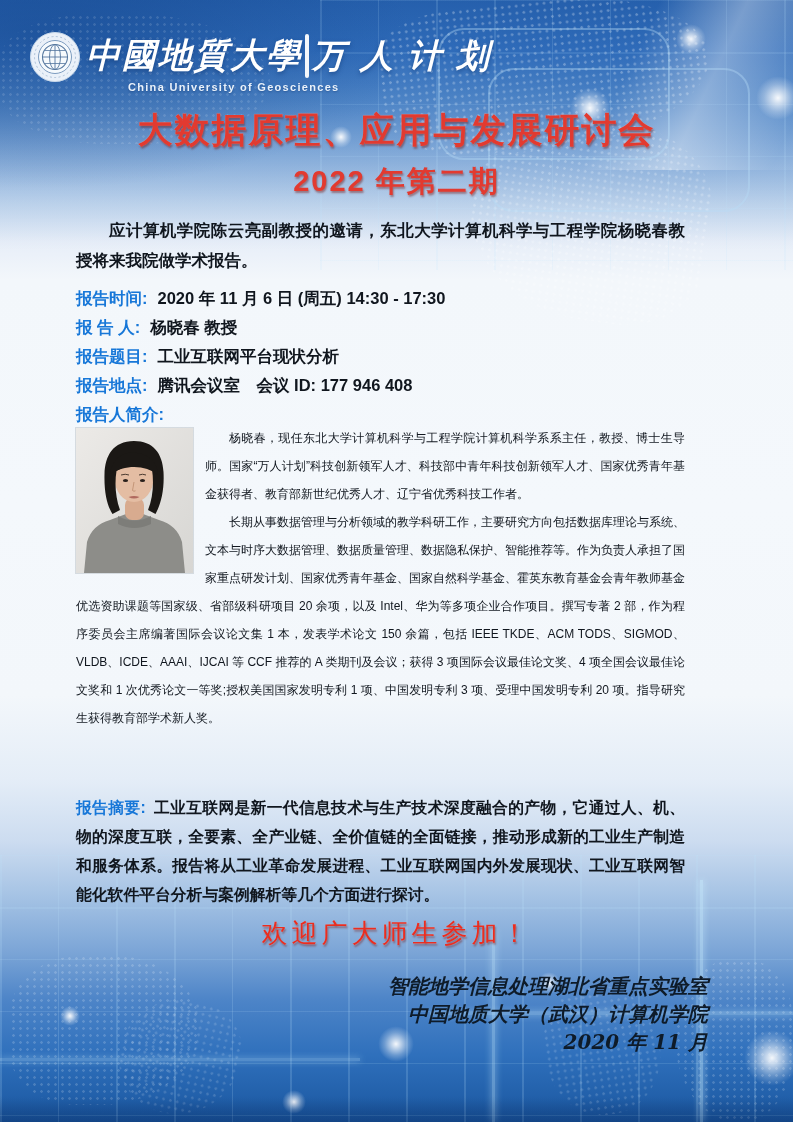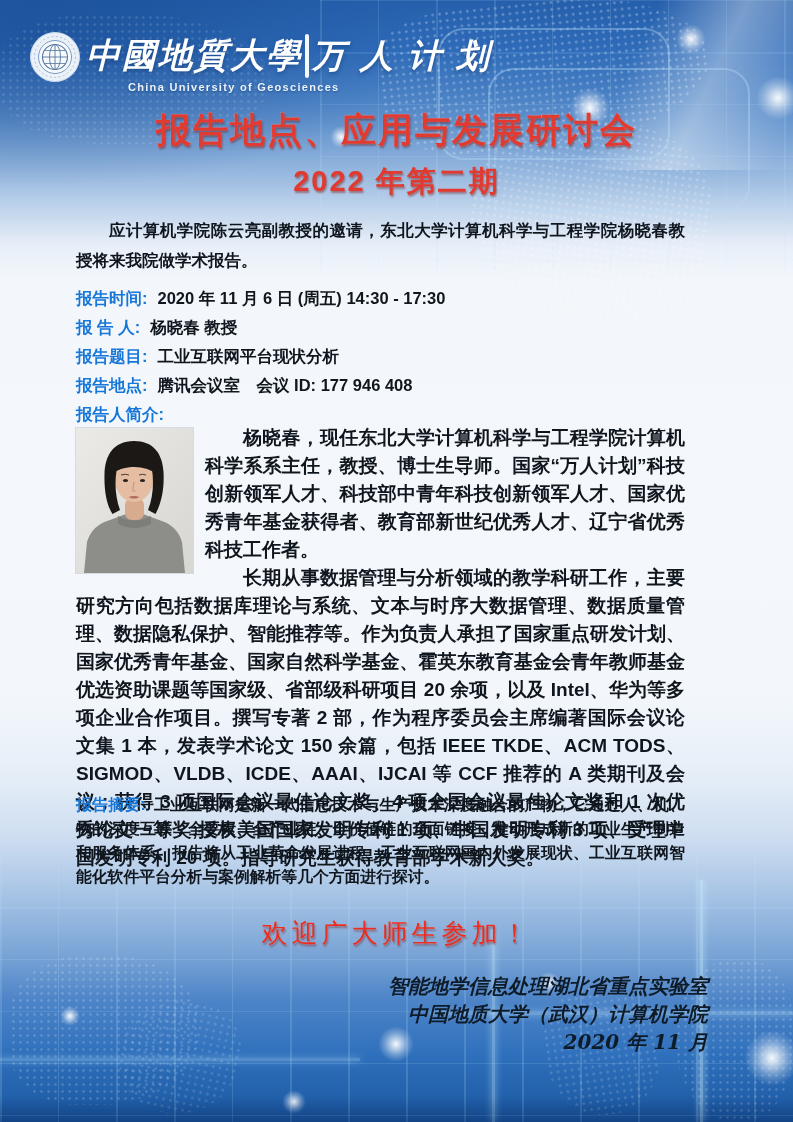--- a/index.html
+++ b/index.html
@@ -131,7 +131,7 @@
   </div>
   <div class="uni-en">China University of Geosciences</div>
 
-  <div class="main-title">报告地点、应用与发展研讨会</div>
+  <div class="main-title">大数据原理、应用与发展研讨会</div>
   <div class="issue-title">2022 年第二期</div>
 
   <div class="col intro">

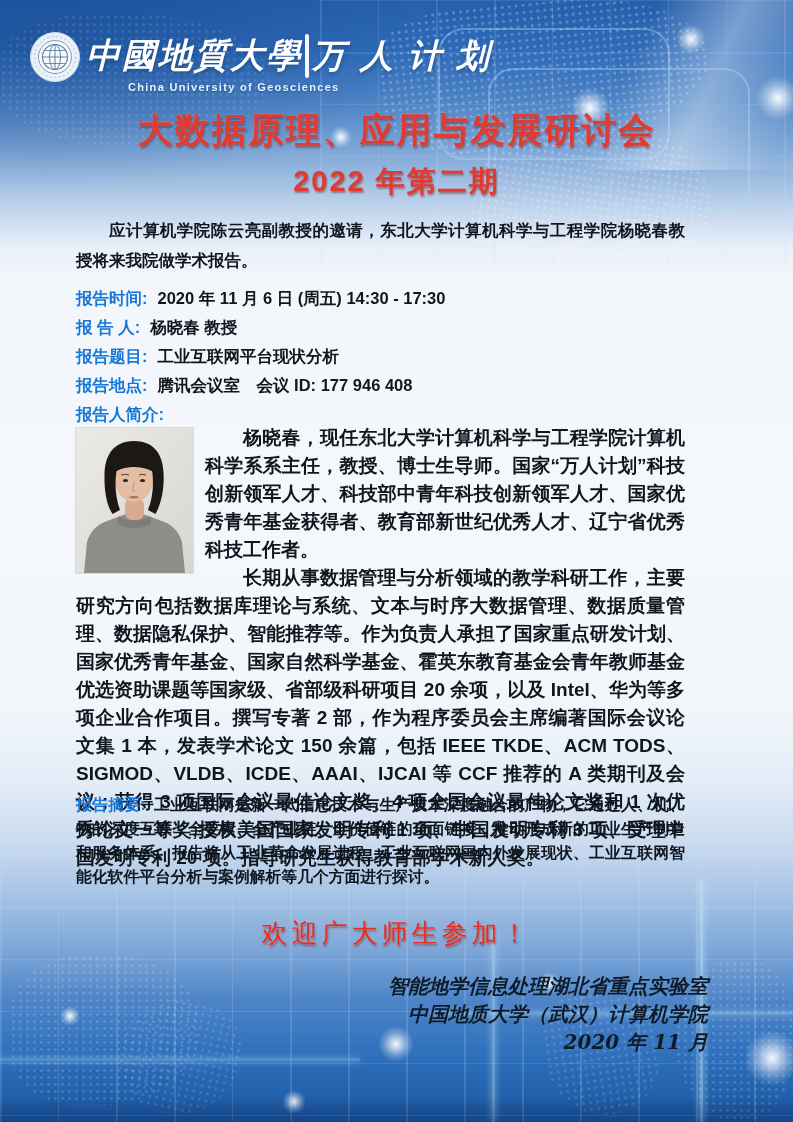--- a/index.html
+++ b/index.html
@@ -61,7 +61,7 @@
   .info-row{display:flex;height:29px;align-items:center;font-size:16.5px;font-weight:700;}
   .info-label{color:#1777d8;white-space:pre;margin-right:10px;}
   .info-value{color:#10161e;white-space:pre;}
-  .bio{top:424px;font-size:19px;font-weight:700;line-height:28px;text-align:justify;}
+  .bio{top:424px;font-size:12px;font-weight:400;line-height:28px;text-align:justify;}
   .bio p{margin:0;text-indent:2em;}
   .photo{float:left;width:117px;height:145px;margin:4px 12px 6px 0;background:#e3e2e0;
     box-shadow:0 0 0 1px rgba(120,130,140,0.25);}

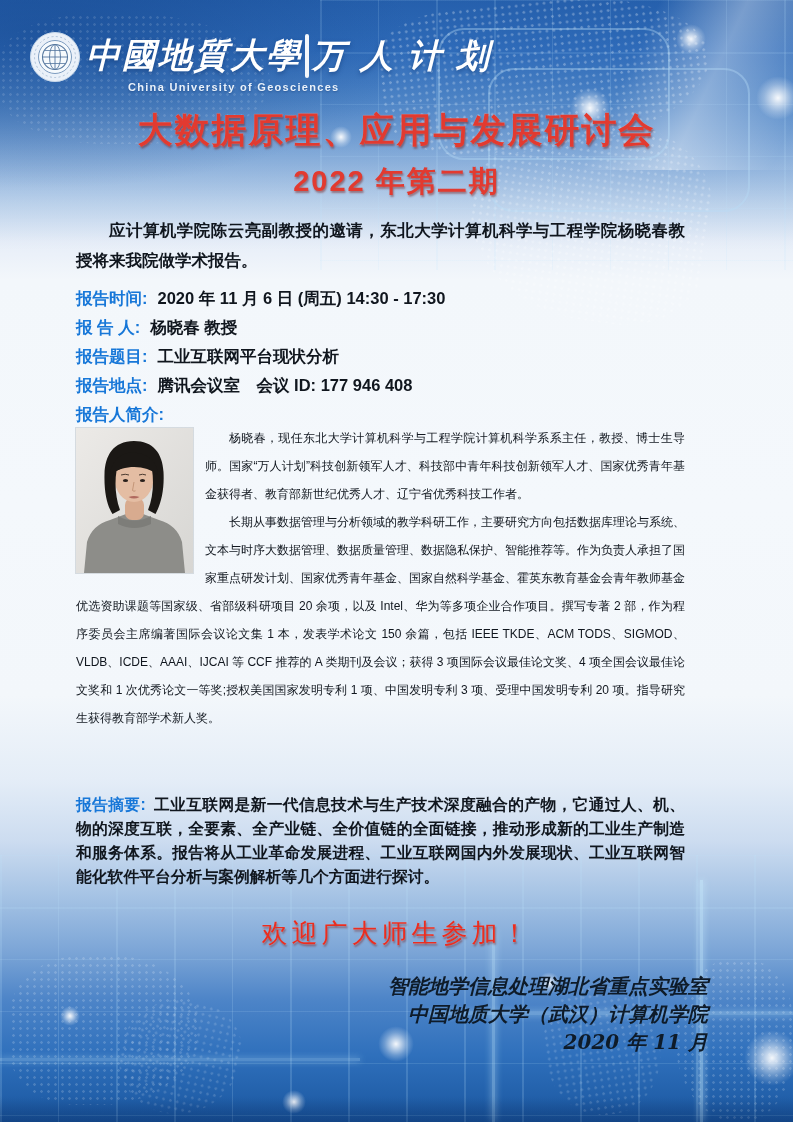--- a/index.html
+++ b/index.html
@@ -65,7 +65,7 @@
   .bio p{margin:0;text-indent:2em;}
   .photo{float:left;width:117px;height:145px;margin:4px 12px 6px 0;background:#e3e2e0;
     box-shadow:0 0 0 1px rgba(120,130,140,0.25);}
-  .abstract{top:793px;font-size:15.8px;font-weight:700;line-height:24px;text-align:justify;}
+  .abstract{top:793px;font-size:15.8px;font-weight:700;line-height:29px;text-align:justify;}
   .abstract .lbl{color:#1777d8;margin-right:8px;}
   .welcome{position:absolute;left:0;top:916px;width:100%;text-align:center;
     font-size:26px;font-weight:400;letter-spacing:4px;color:#ea2d20;

